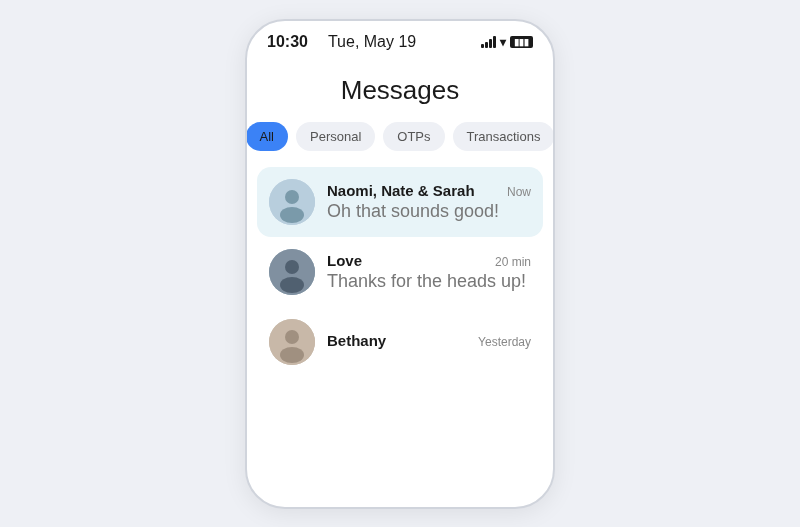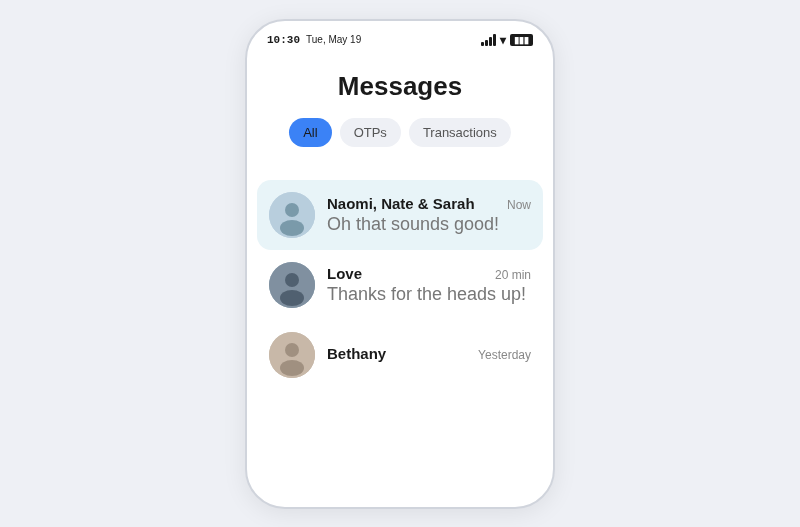--- a/index.html
+++ b/index.html
@@ -38,9 +38,8 @@
       flex-shrink: 0;
     }
     .status-time {
-      font-size: 11px;
+      font-size: 16px;
       font-weight: 700;
-      font-family: Liberation Mono, monospace;
     }
     .status-date {
       font-size: 10px;

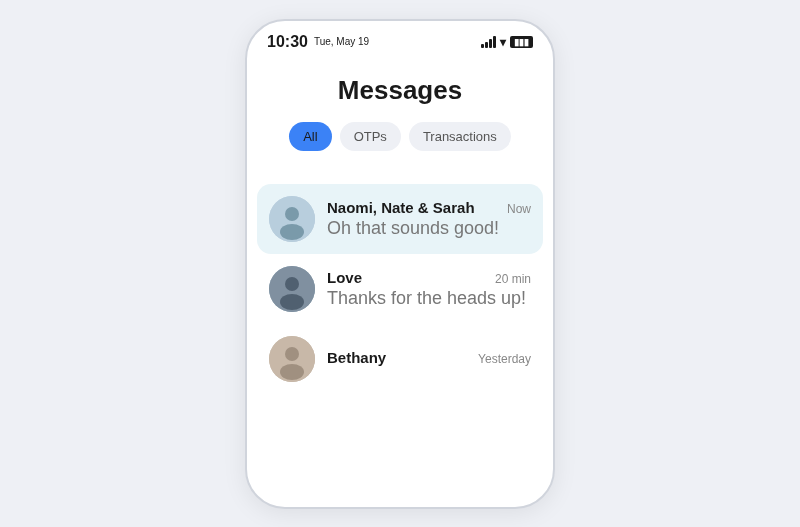--- a/index.html
+++ b/index.html
@@ -42,9 +42,9 @@
       font-weight: 700;
     }
     .status-date {
-      font-size: 10px;
+      font-size: 16px;
       font-weight: 400;
-      margin-left: 6px;
+      margin-left: 20px;
     }
     .status-icons {
       display: flex;

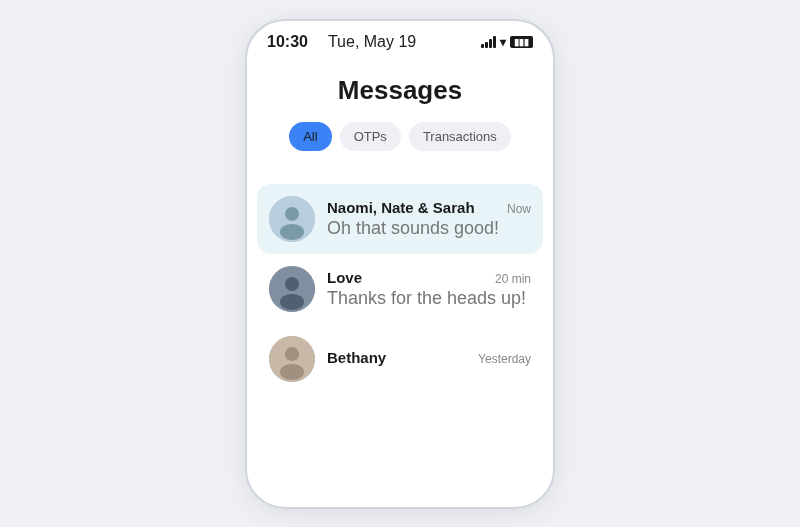--- a/index.html
+++ b/index.html
@@ -75,7 +75,7 @@
     .page-title {
       text-align: center;
       font-size: 26px;
-      font-weight: 700;
+      font-weight: 400;
       color: #1a1a1a;
       padding: 18px 0 16px 0;
     }

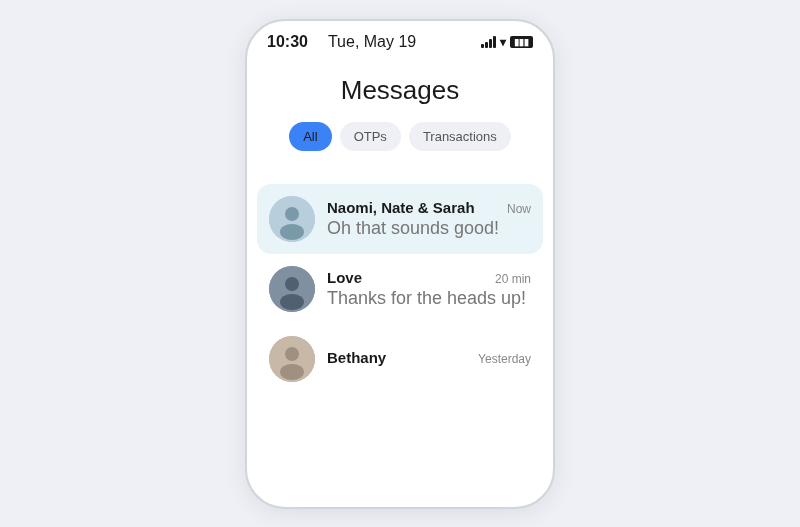--- a/index.html
+++ b/index.html
@@ -213,6 +213,7 @@
 
     <div class="filter-tabs">
       <button class="filter-tab active">All</button>
+      <button class="filter-tab">Personal</button>
       <button class="filter-tab">OTPs</button>
       <button class="filter-tab">Transactions</button>
     </div>

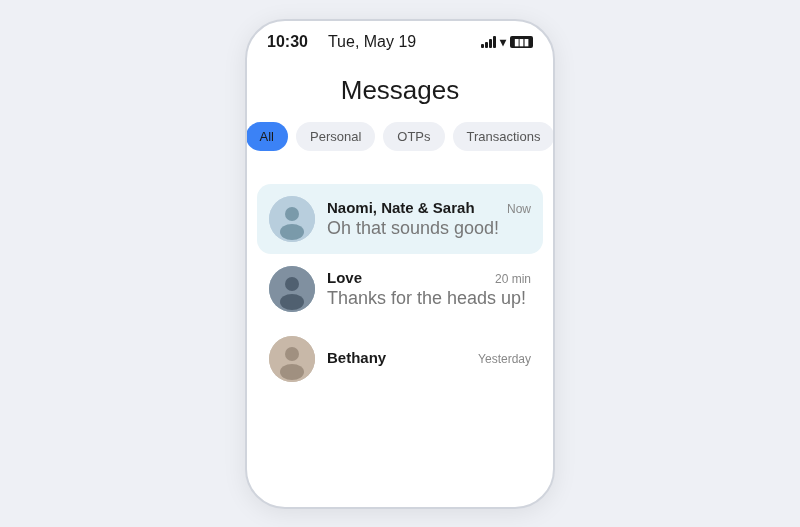--- a/index.html
+++ b/index.html
@@ -122,7 +122,6 @@
     }
     .message-item.highlighted {
       background: #e8f4f8;
-      margin-top: 17px;
     }
 
     .avatar {

